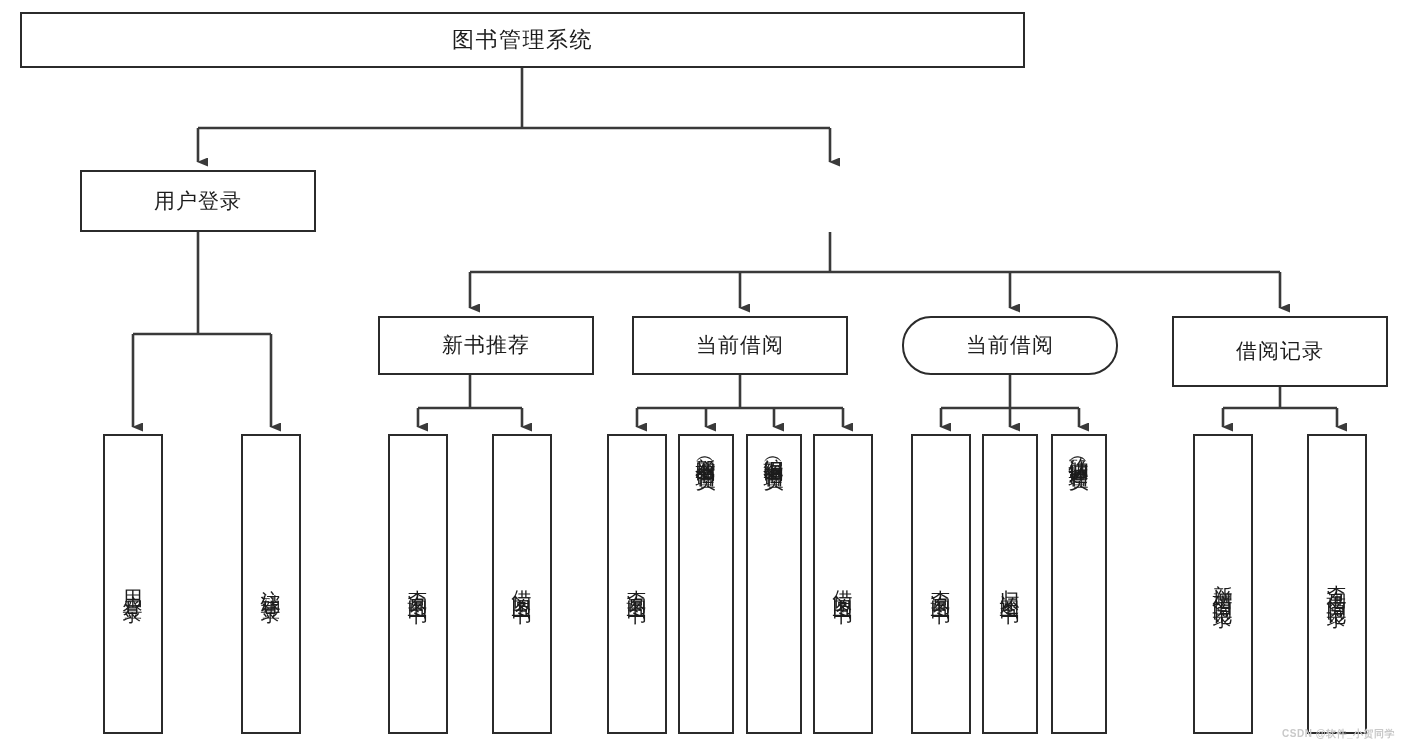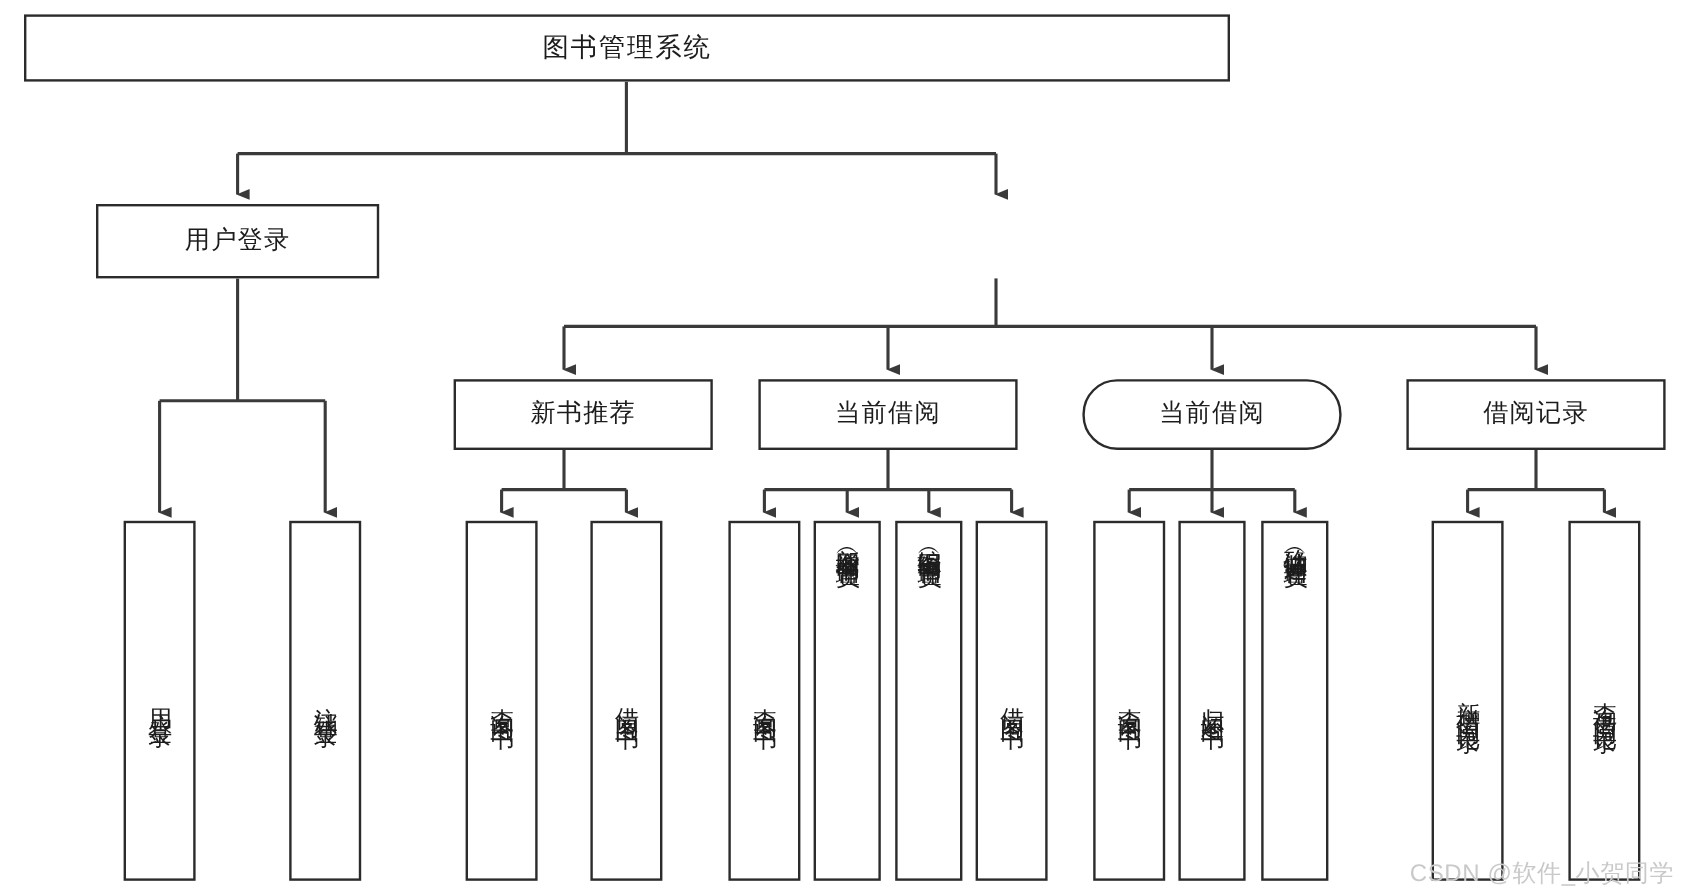--- a/index.html
+++ b/index.html
@@ -162,7 +162,7 @@
     <span class="node-label">当前借阅</span>
   </div>
 
-  <div class="node horiz" style="left:1172px; top:316px; width:216px; height:59px;">
+  <div class="node horiz" style="left:1172px; top:316px; width:216px; height:71px;">
     <span class="node-label">借阅记录</span>
   </div>
 

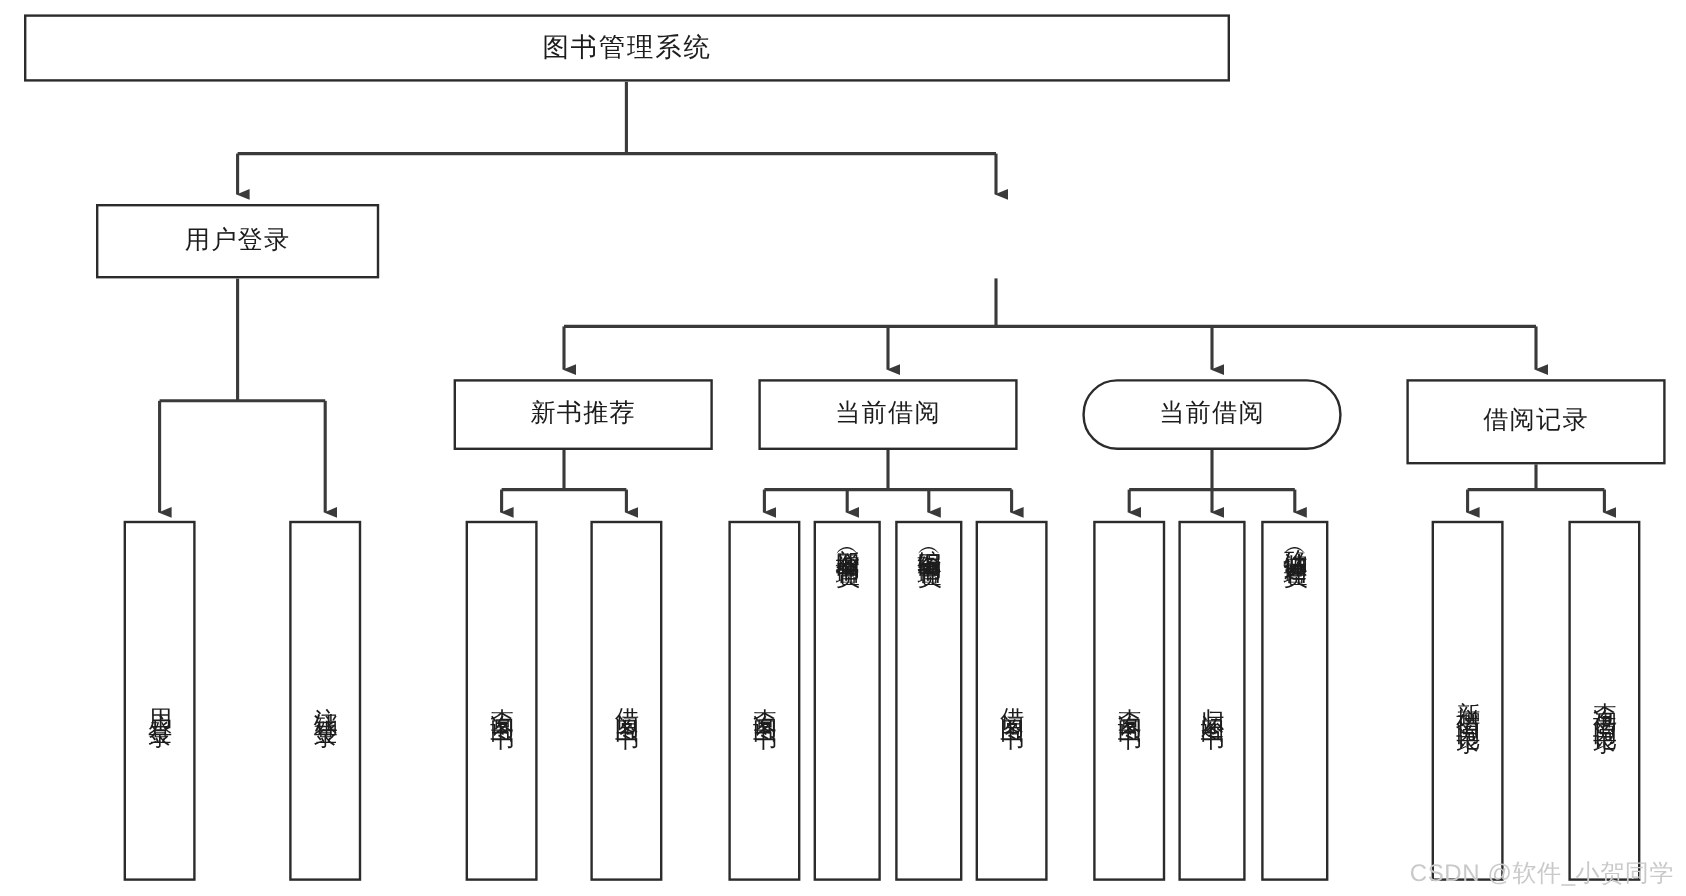--- a/index.html
+++ b/index.html
@@ -78,12 +78,13 @@
     position: absolute;
     right: 10px;
     bottom: 6px;
-    font-size: 20px;
+    font-size: 10px;
     color: #c9c9c9;
     letter-spacing: 0.5px;
     z-index: 5;
     white-space: nowrap;
     user-select: none;
+    font-weight: bold;
   }
 </style>
 </head>

